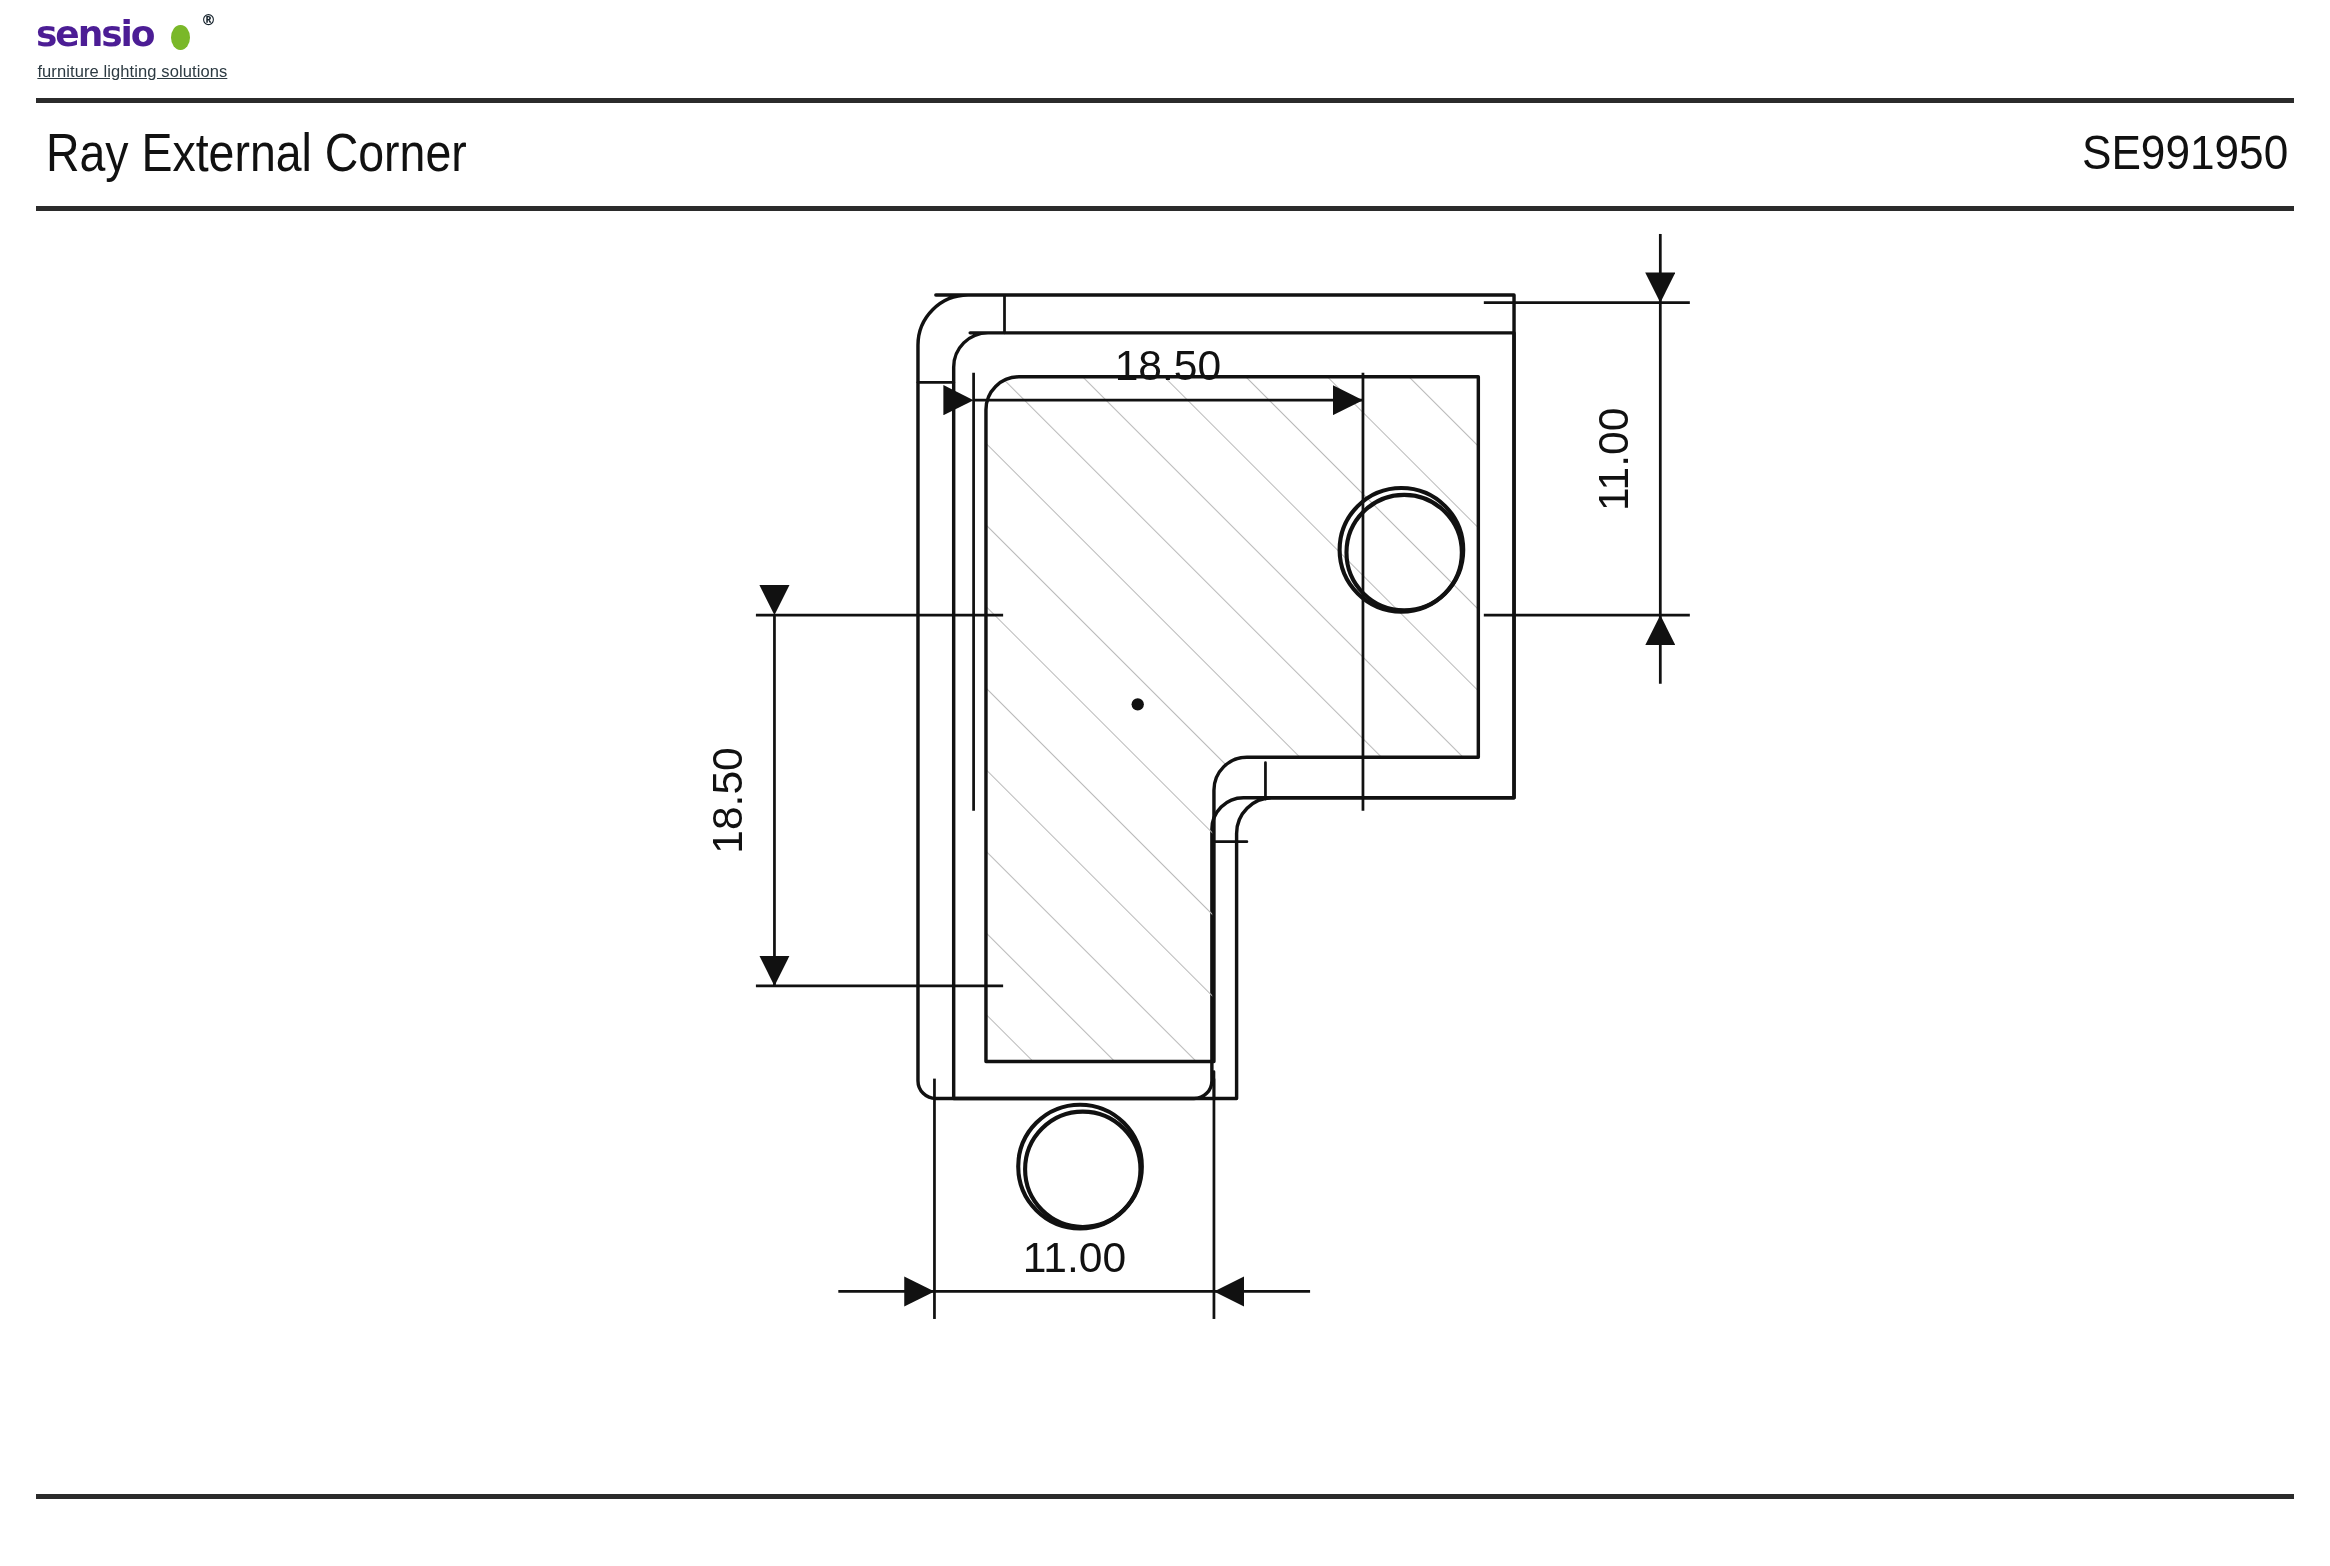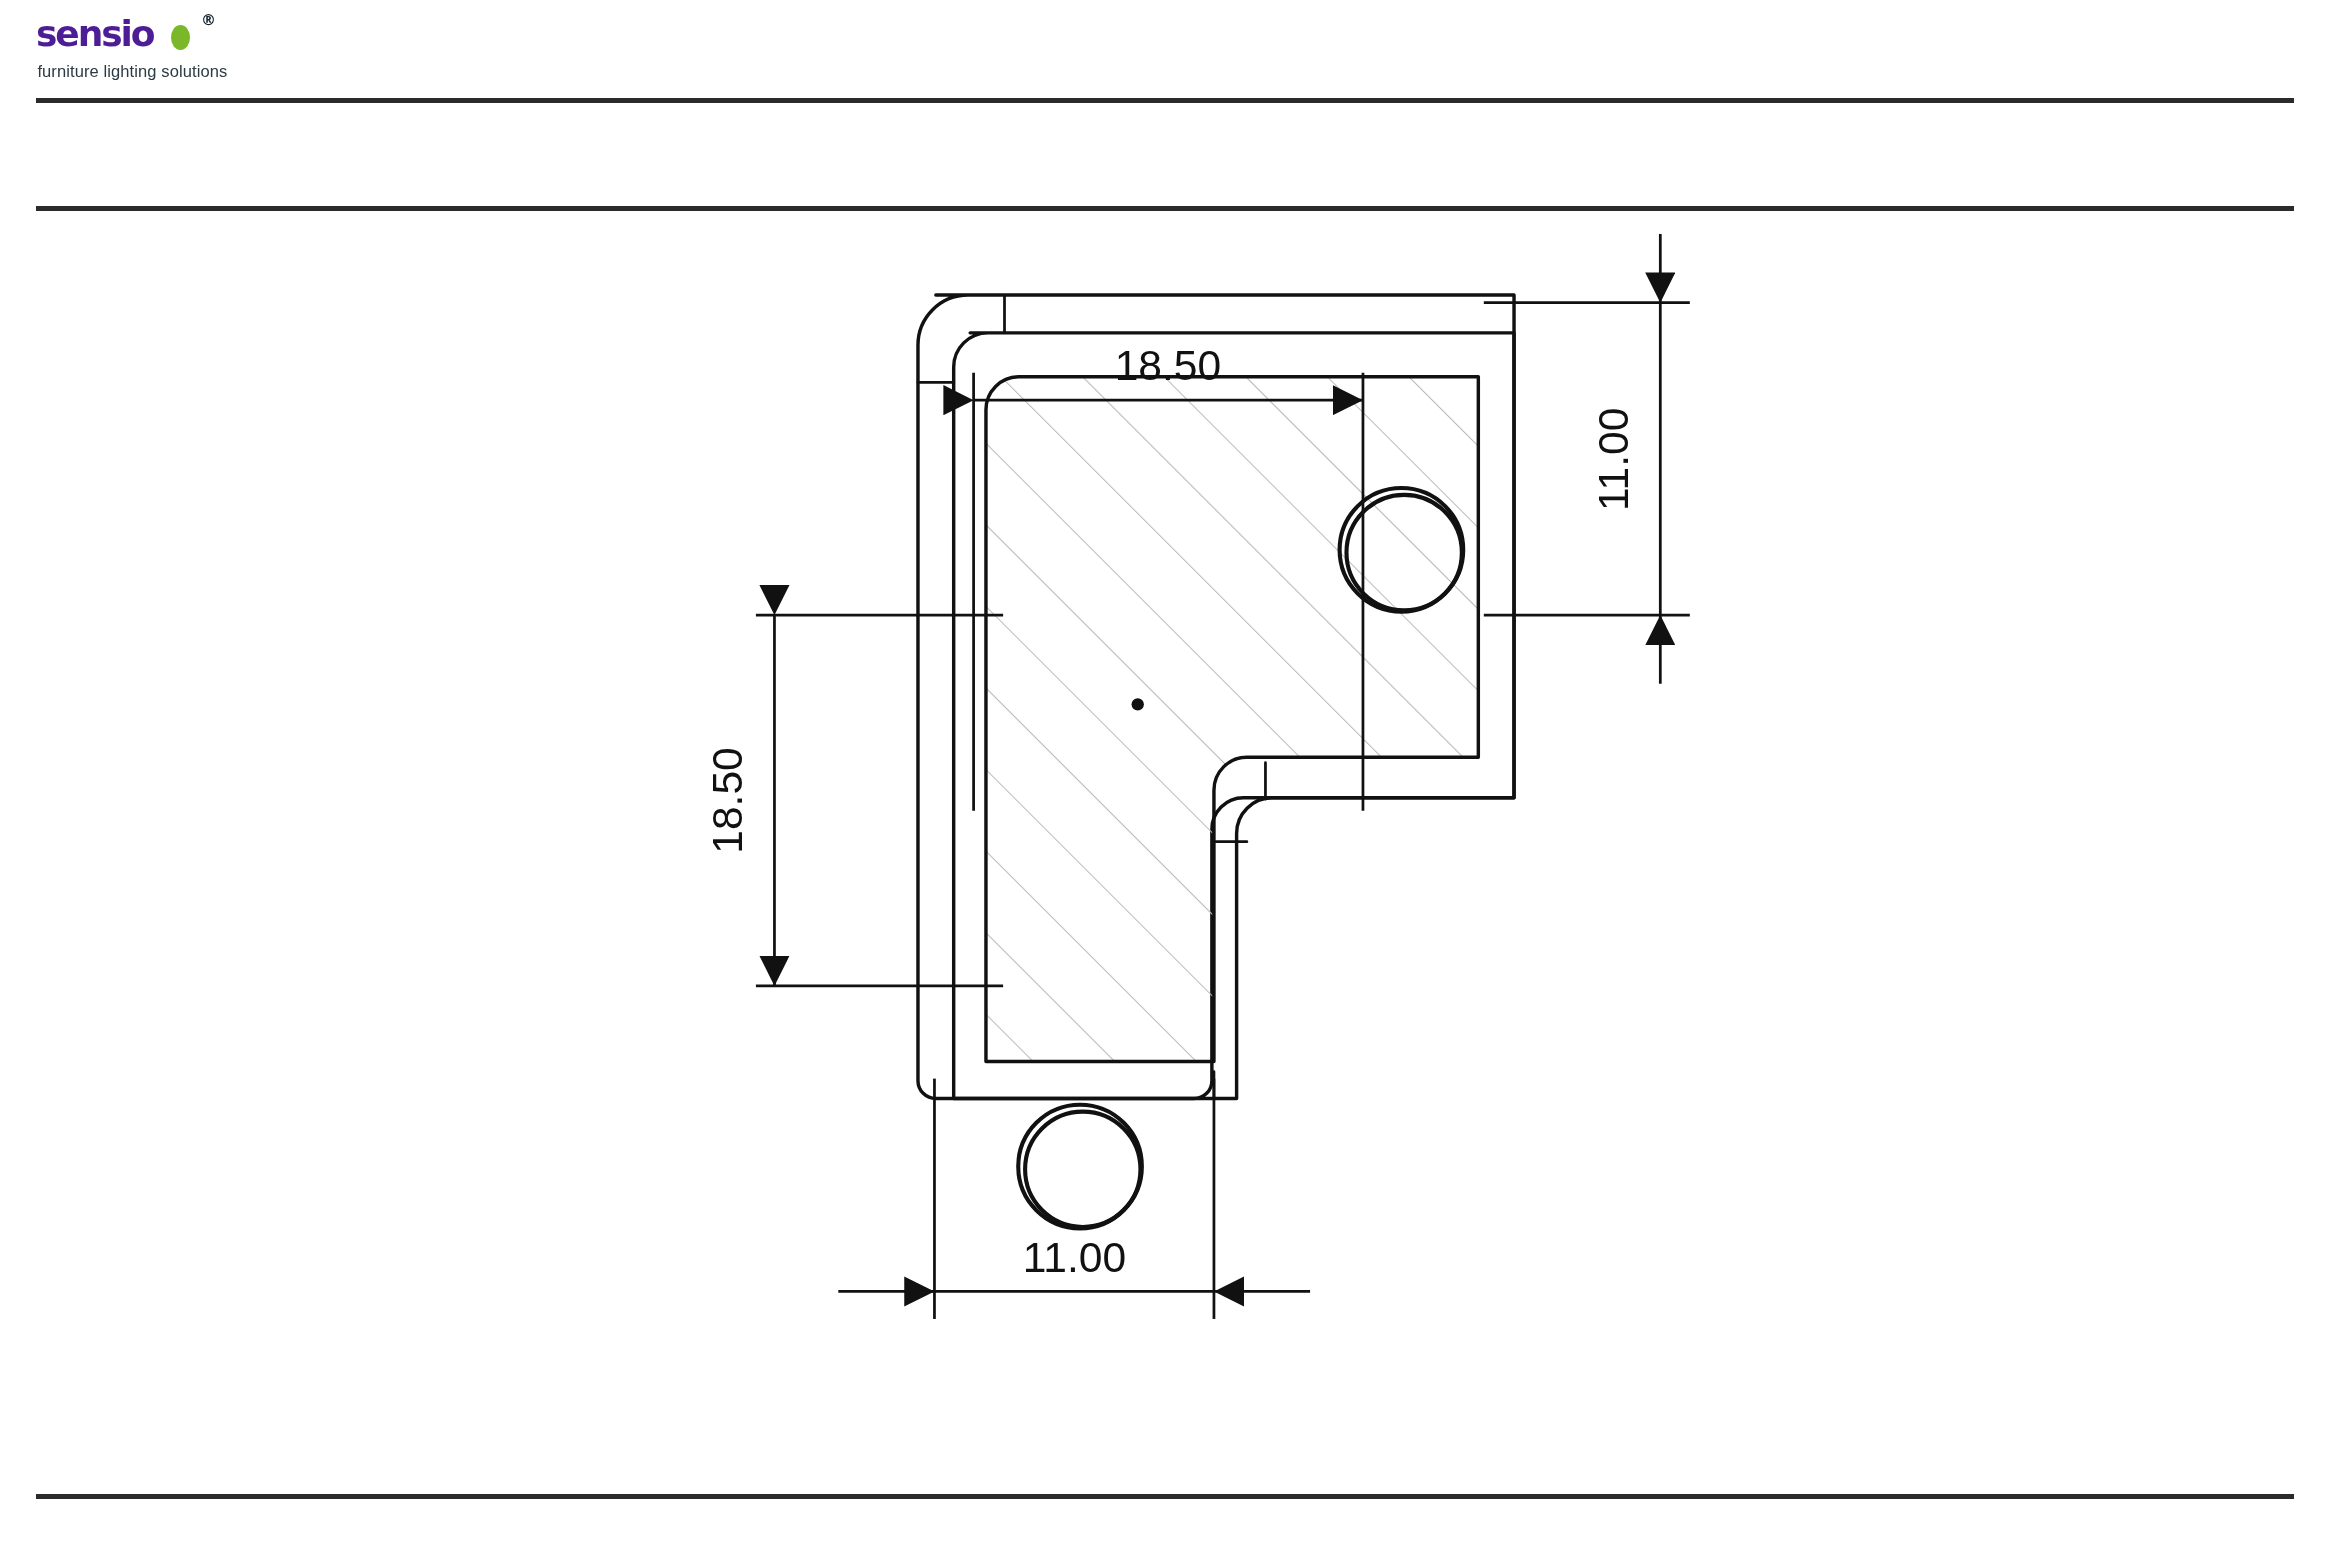--- a/index.html
+++ b/index.html
@@ -38,7 +38,7 @@
   .logo-tag{
     position:absolute;left:1.4px;top:55px;
     font-family:"Liberation Sans", sans-serif;
-    font-size:16.5px;color:#2c3a42;letter-spacing:0.1px;
+    font-size:16.5px;color:#2c3a42;letter-spacing:0.1px;text-decoration:underline;
   }
 
   .rule{position:absolute;background:#2b2b2b;height:4.8px;left:36px;right:36px;}

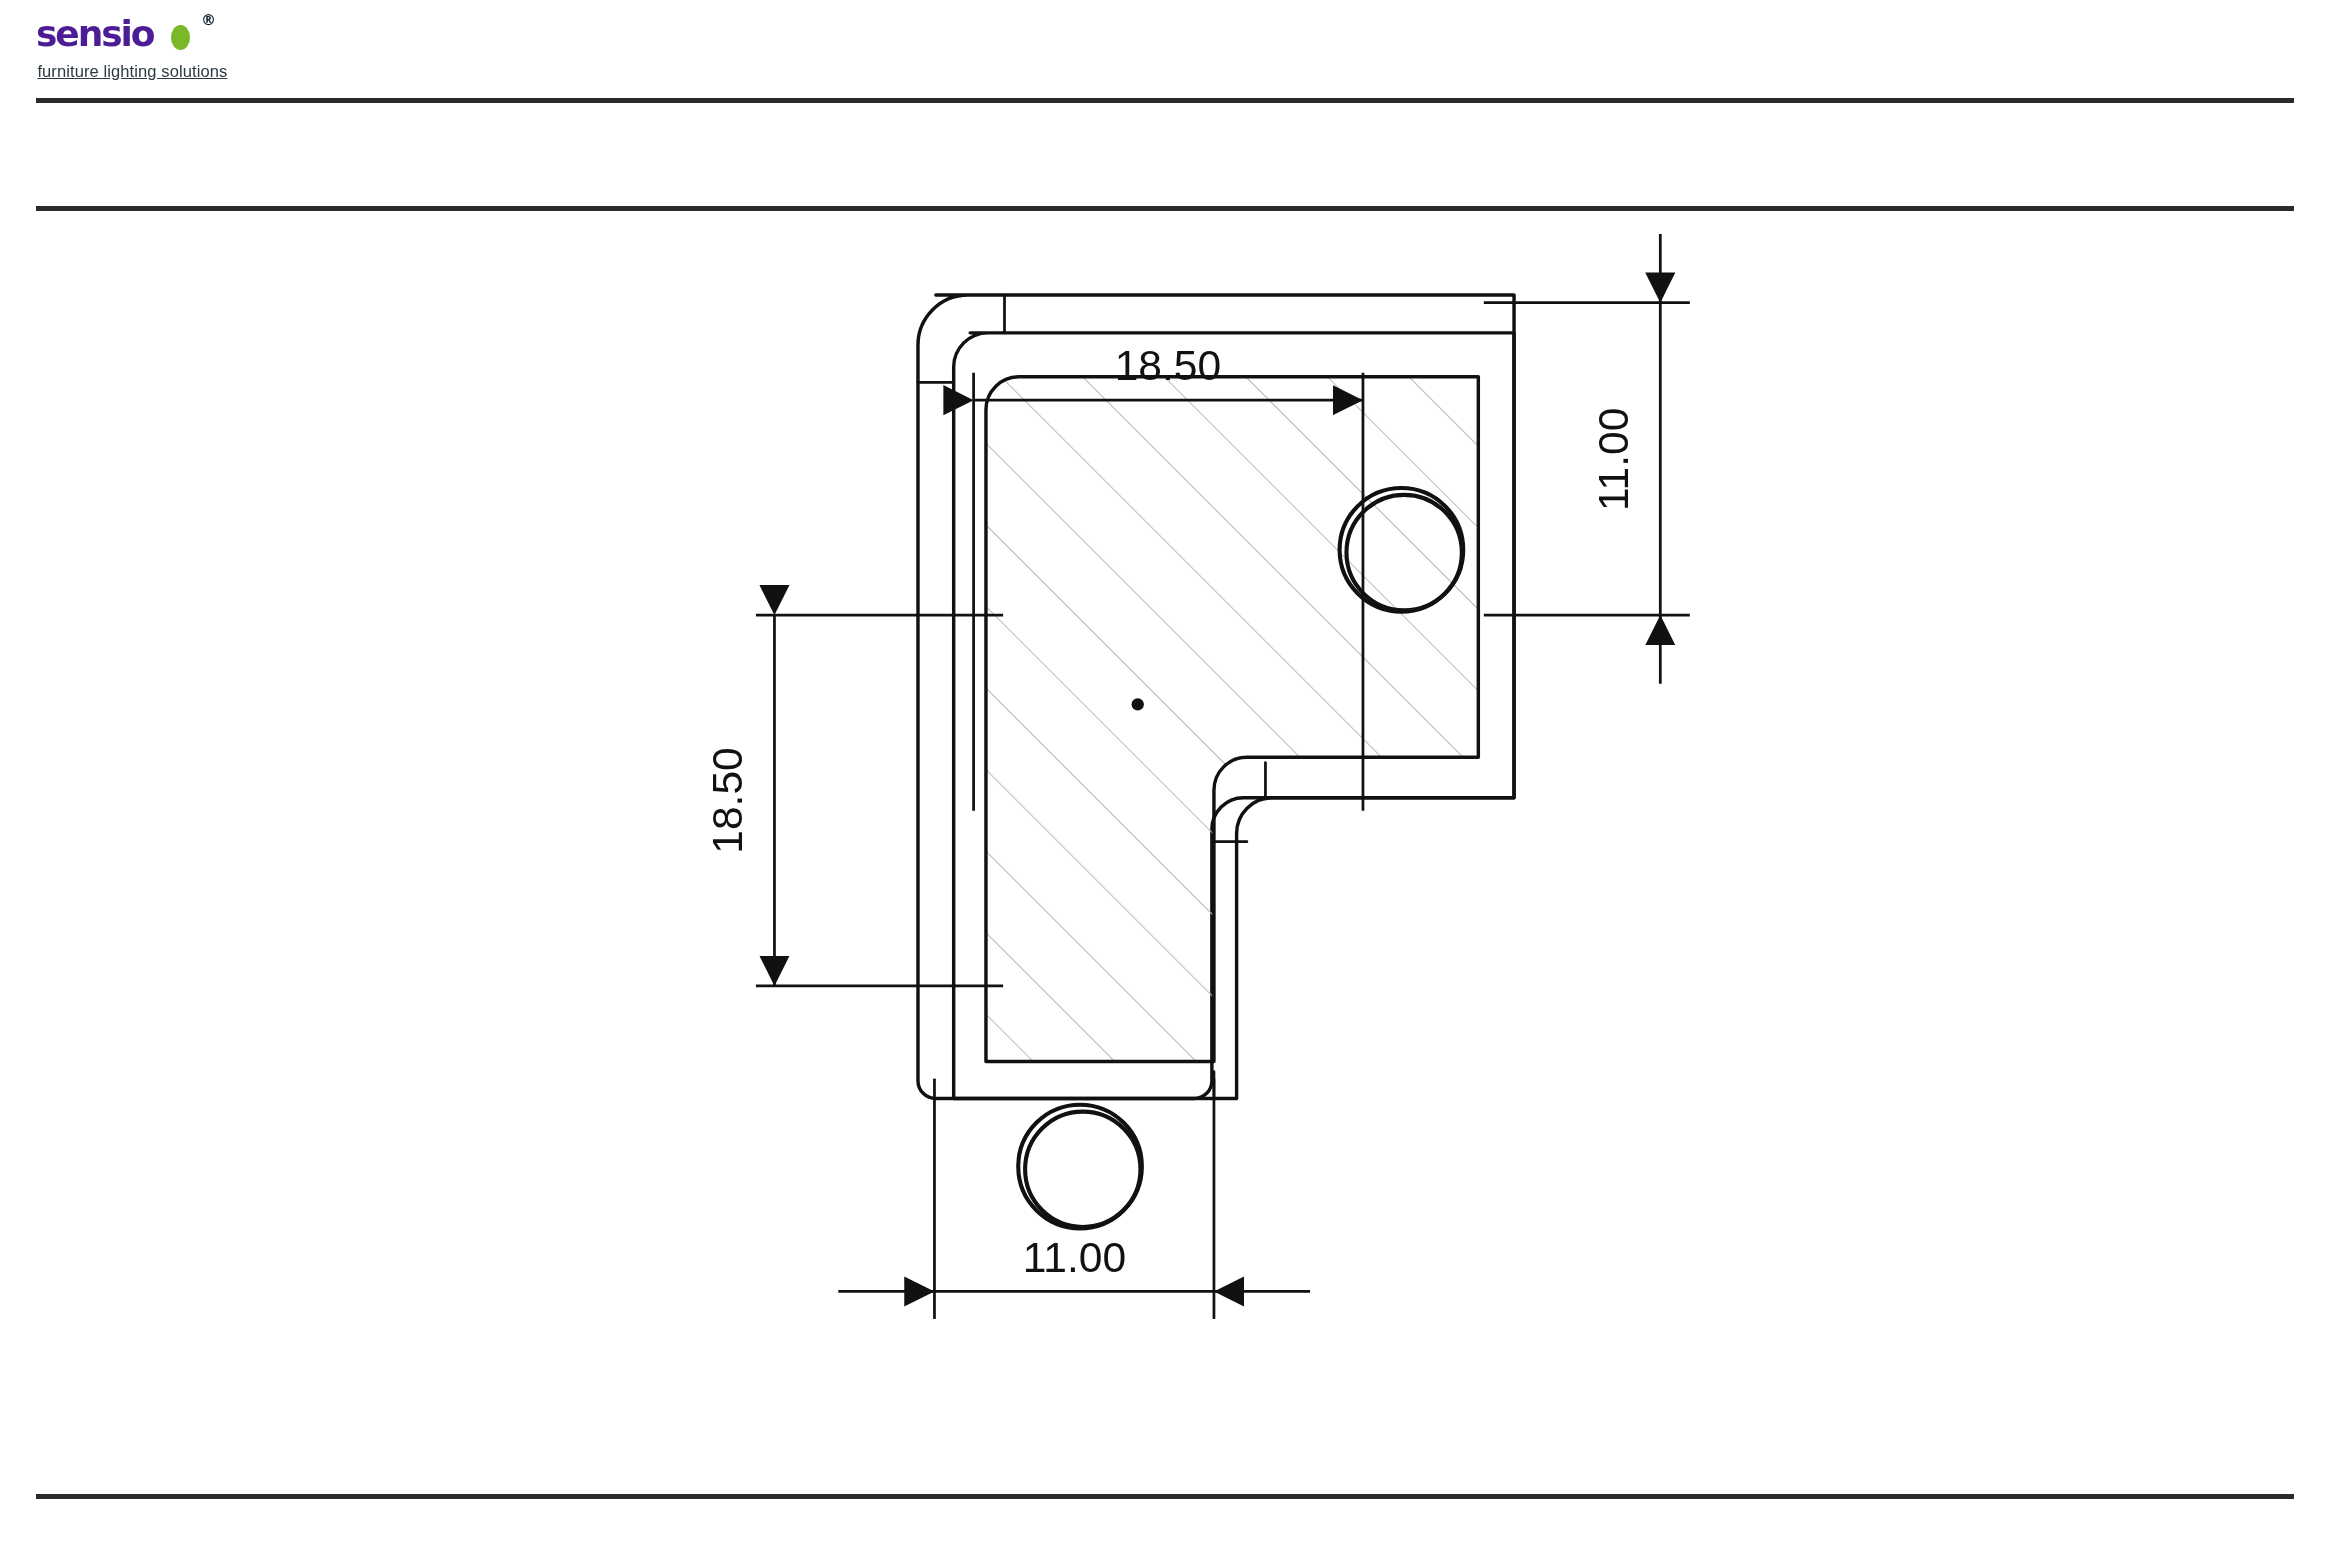--- a/index.html
+++ b/index.html
@@ -109,6 +109,10 @@
 
   <div class="rule rule-top"></div>
 
+  <div class="title-row">
+    <div class="doc-title">Ray External Corner</div>
+    <div class="doc-code">SE991950</div>
+  </div>
 
   <div class="rule rule-mid"></div>
 

